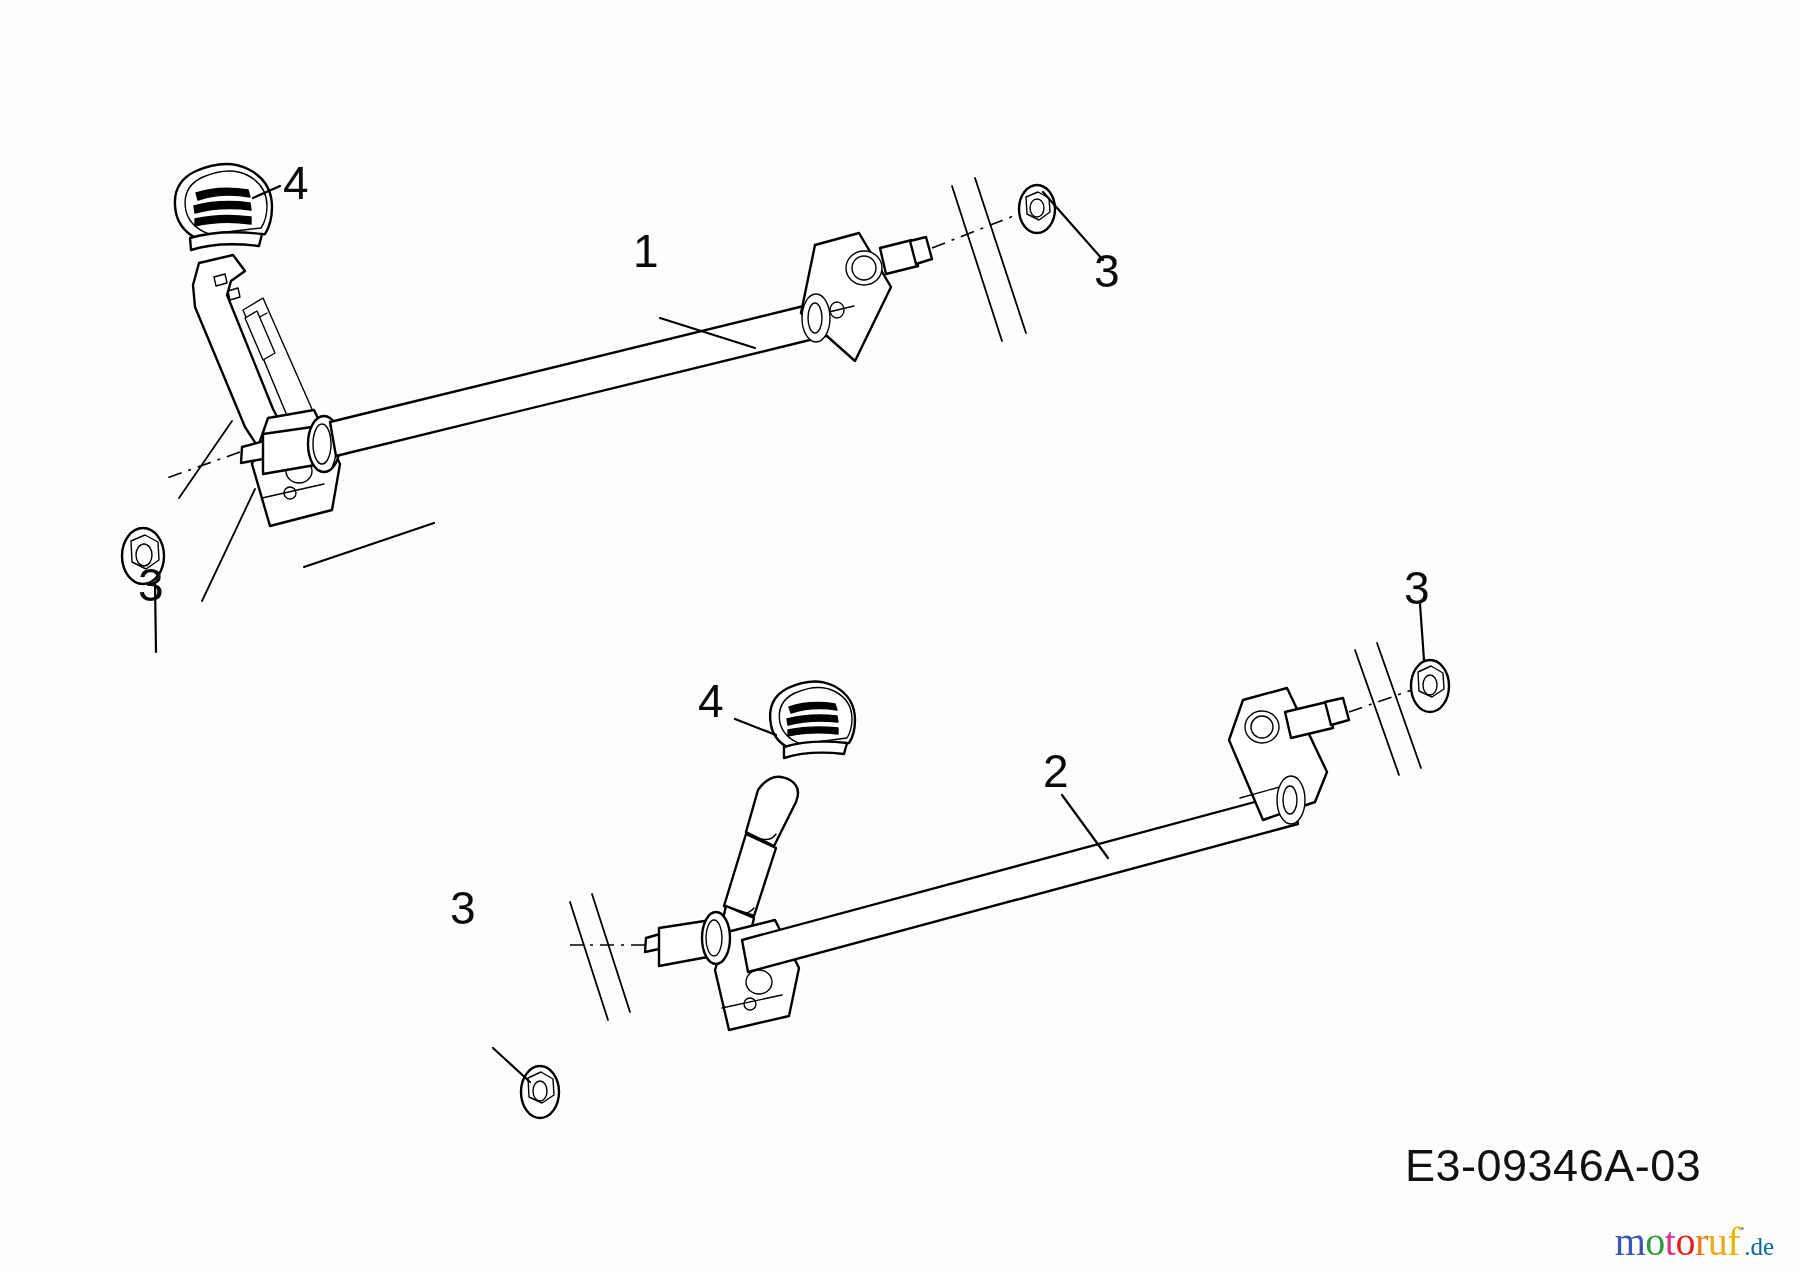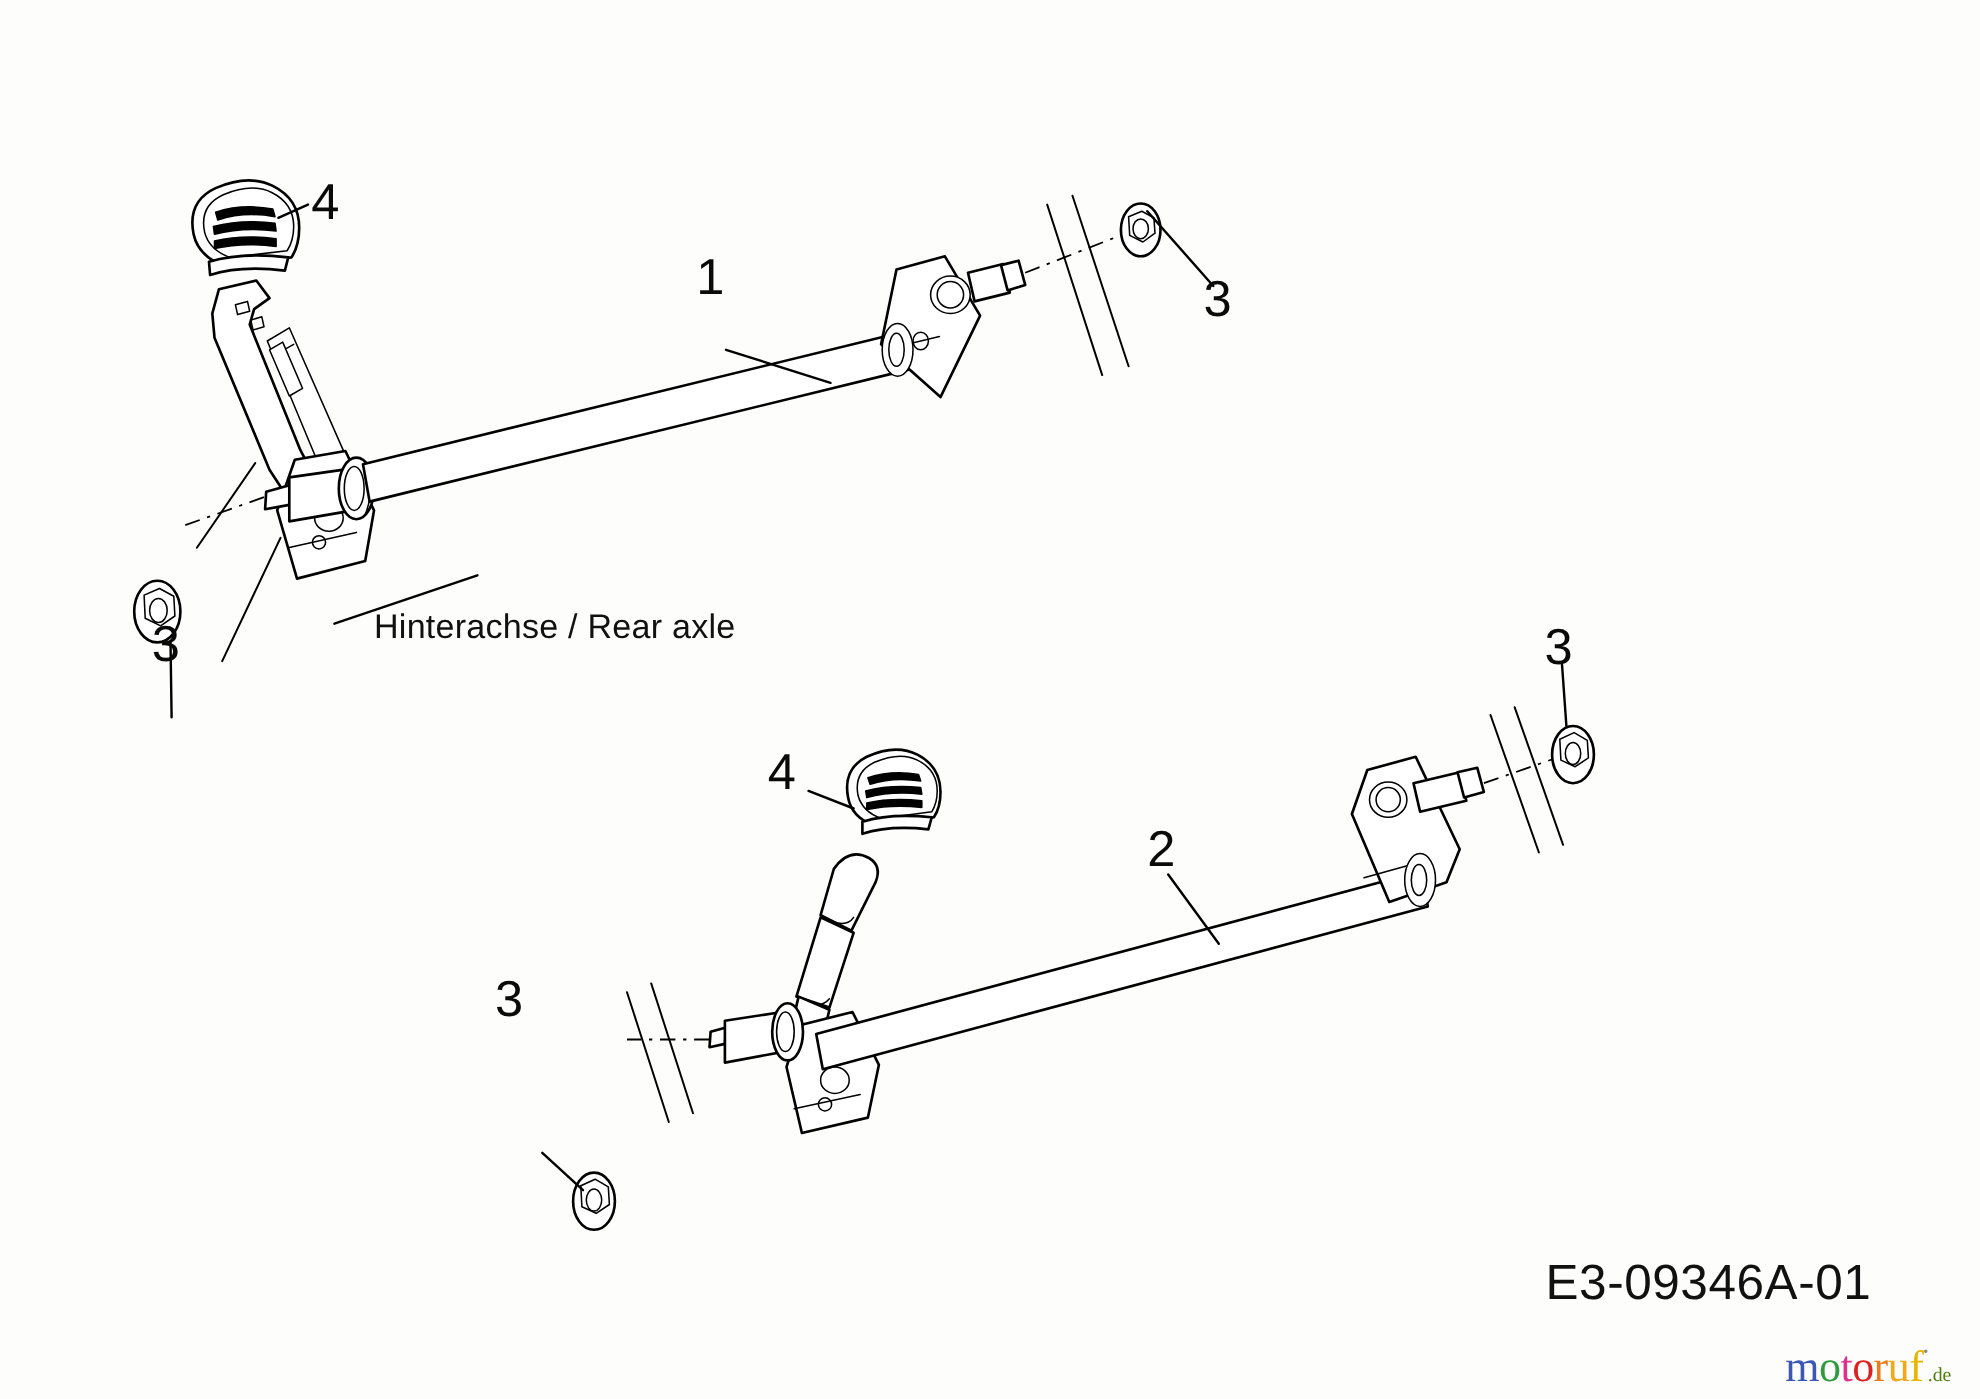--- a/index.html
+++ b/index.html
@@ -299,7 +299,6 @@
   <div class="callout" style="left:1043px; top:748px;">2</div>
   <div class="callout" style="left:450px; top:885px;">3</div>
 
-  <div class="caption" style="left:340px; top:552px;">Hinterachse / Rear axle</div>
 
   <div class="partno" style="left:1405px; top:1140px;">E3-09346A-01</div>
 

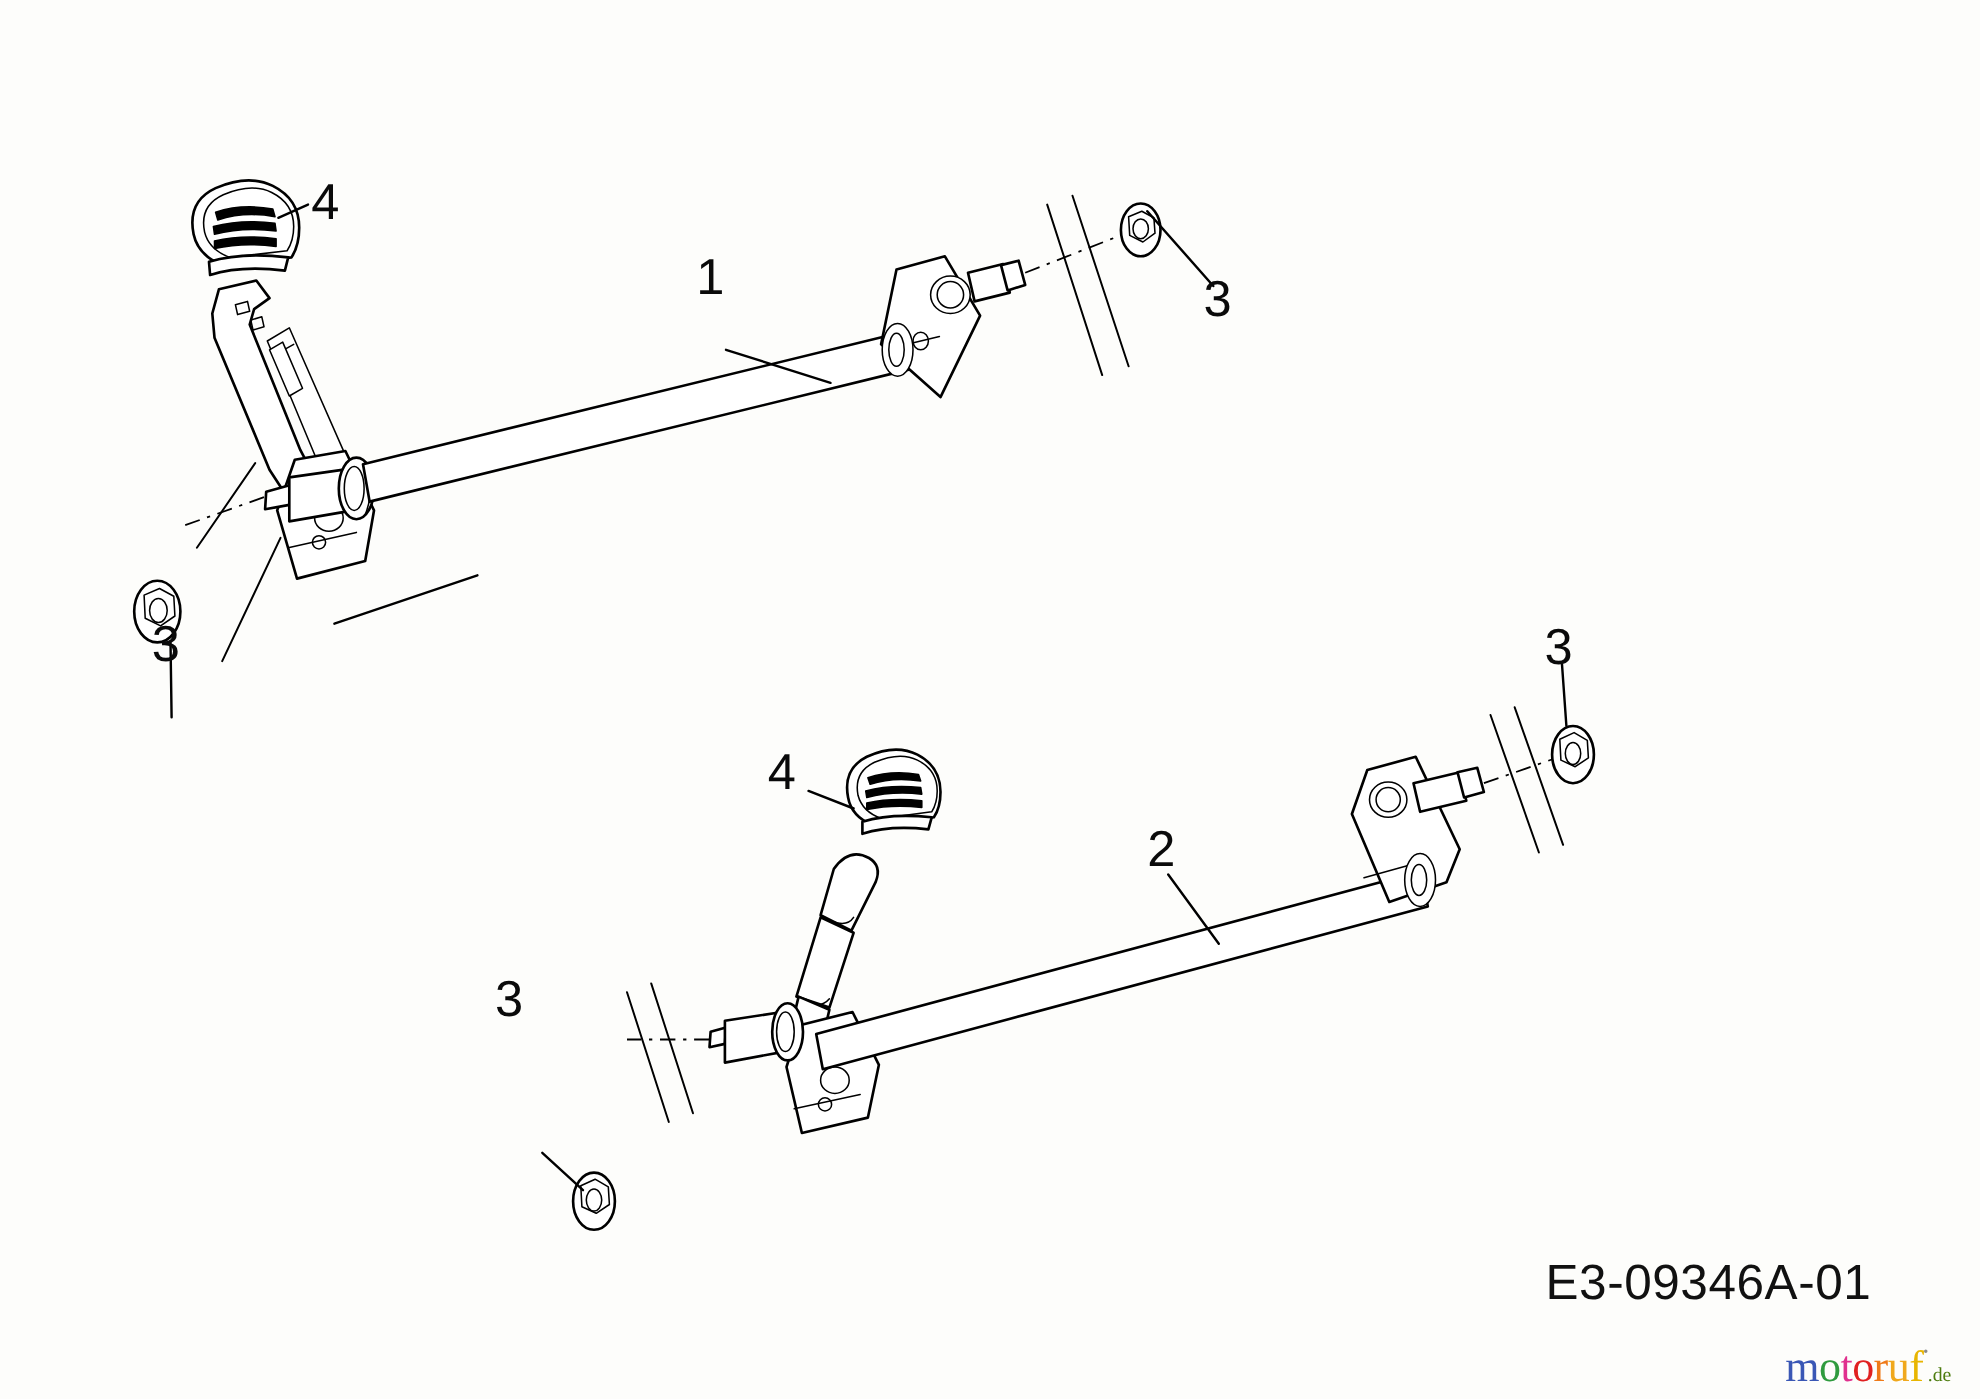--- a/index.html
+++ b/index.html
@@ -300,7 +300,7 @@
   <div class="callout" style="left:450px; top:885px;">3</div>
 
 
-  <div class="partno" style="left:1405px; top:1140px;">E3-09346A-01</div>
+  <div class="partno" style="left:1405px; top:1140px;">E3-09346A-03</div>
 
   <div id="logo">
     <span><span style="color: rgb(58, 87, 181);">m</span><span style="color: rgb(47, 155, 62);">o</span><span style="color: rgb(224, 48, 142);">t</span><span style="color: rgb(224, 32, 32);">o</span><span style="color: rgb(239, 122, 24);">r</span><span style="color: rgb(240, 168, 28);">u</span><span style="color: rgb(232, 181, 0);">f</span></span><span class="dot">•</span><span class="de">.de</span>

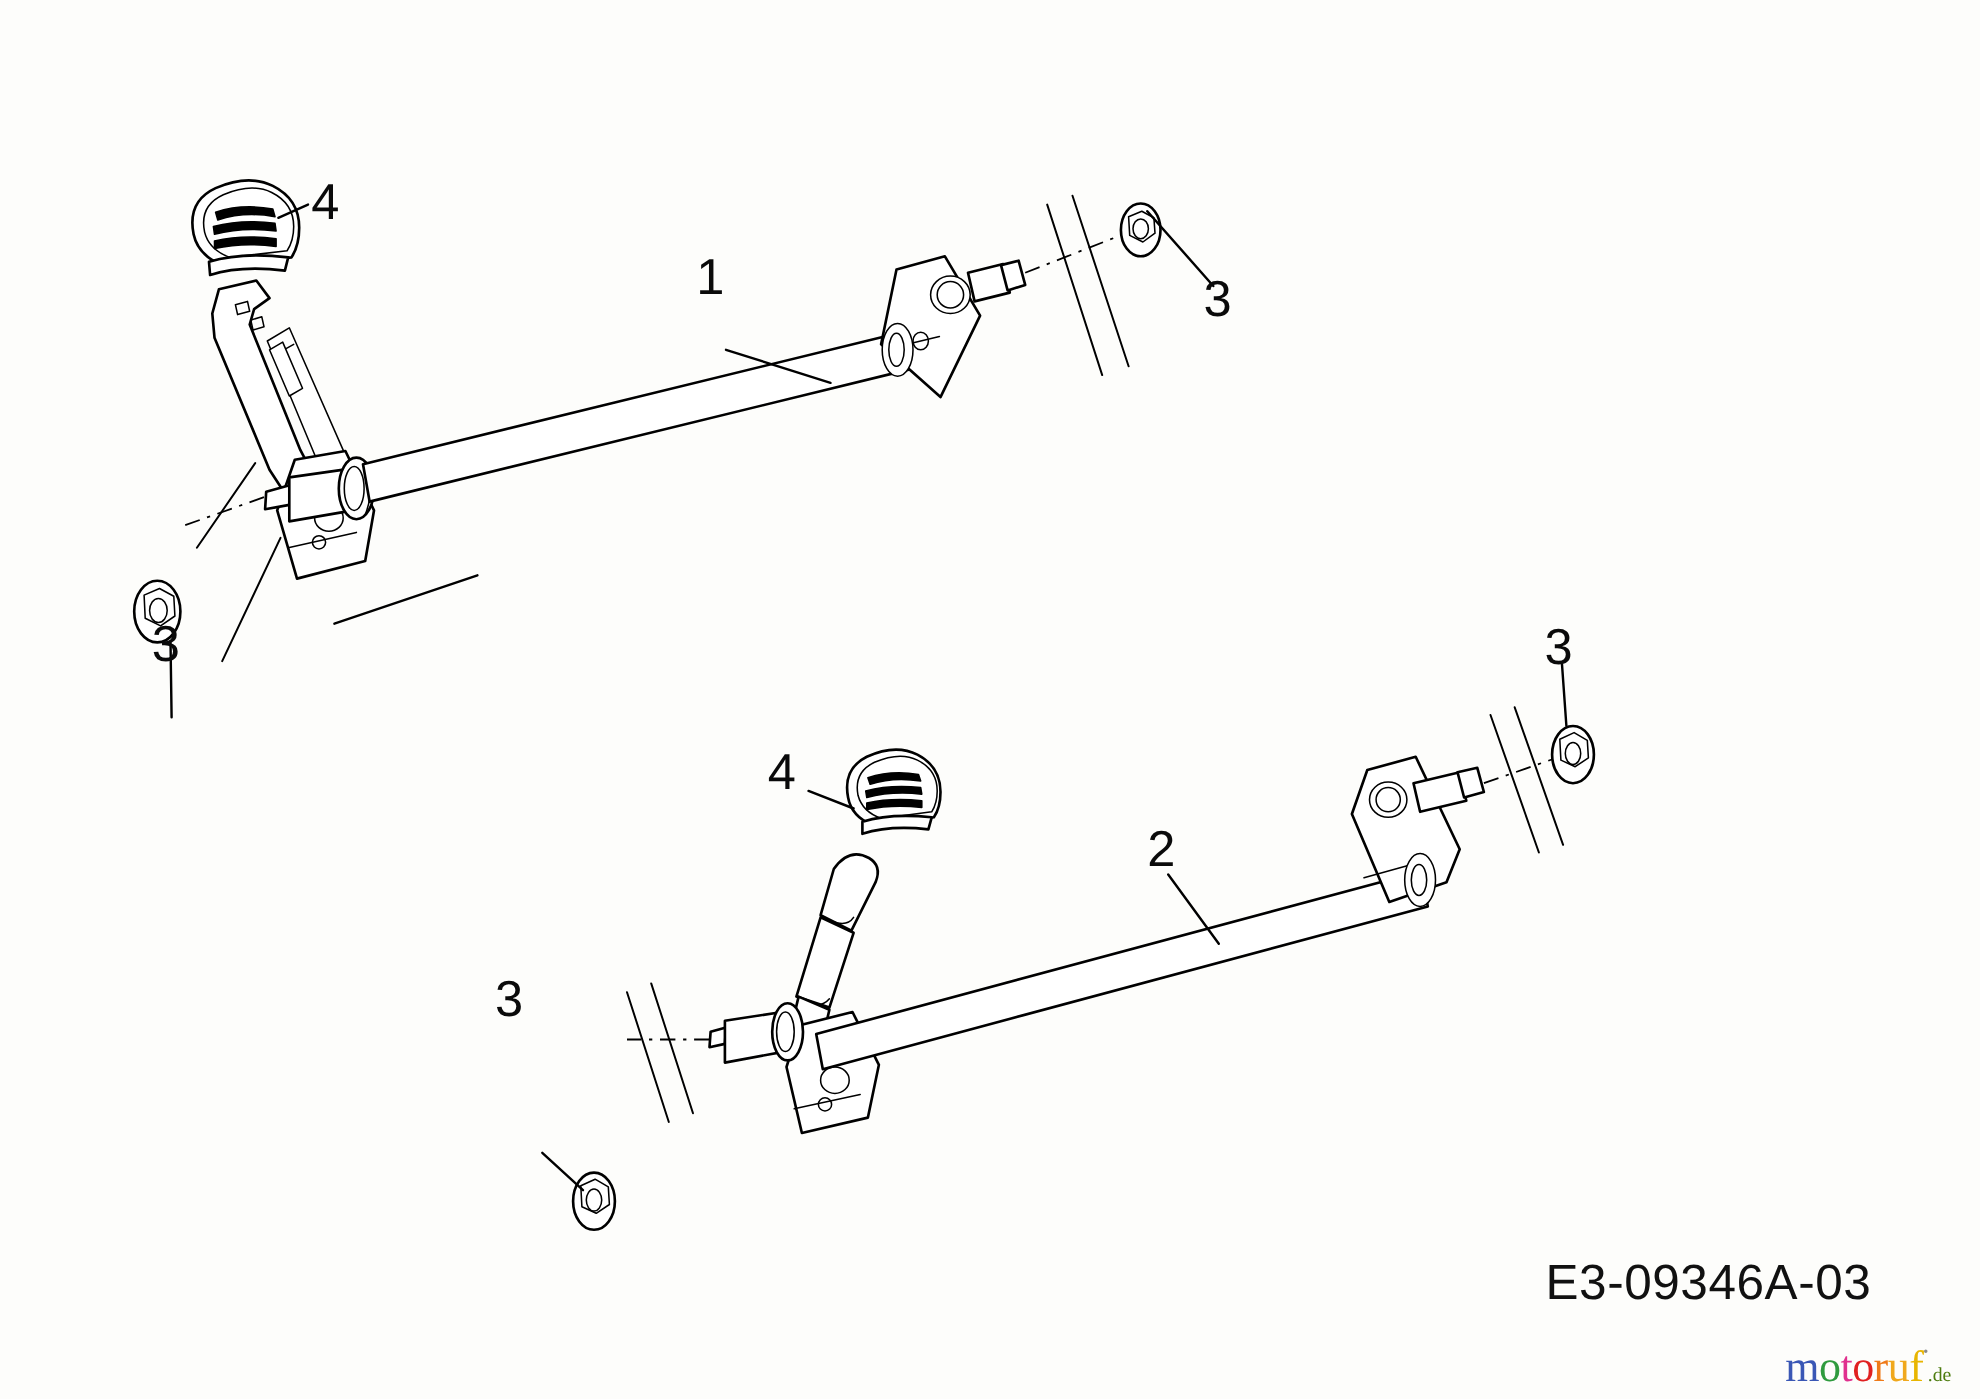--- a/index.html
+++ b/index.html
@@ -97,8 +97,8 @@
     line-height: 1;
   }
   #logo .de {
-    font-size: 18px;
-    color: #4d7c0f;
+    font-size: 25px;
+    color: #0369a1;
     letter-spacing: 0;
   }
   #logo .dot {

